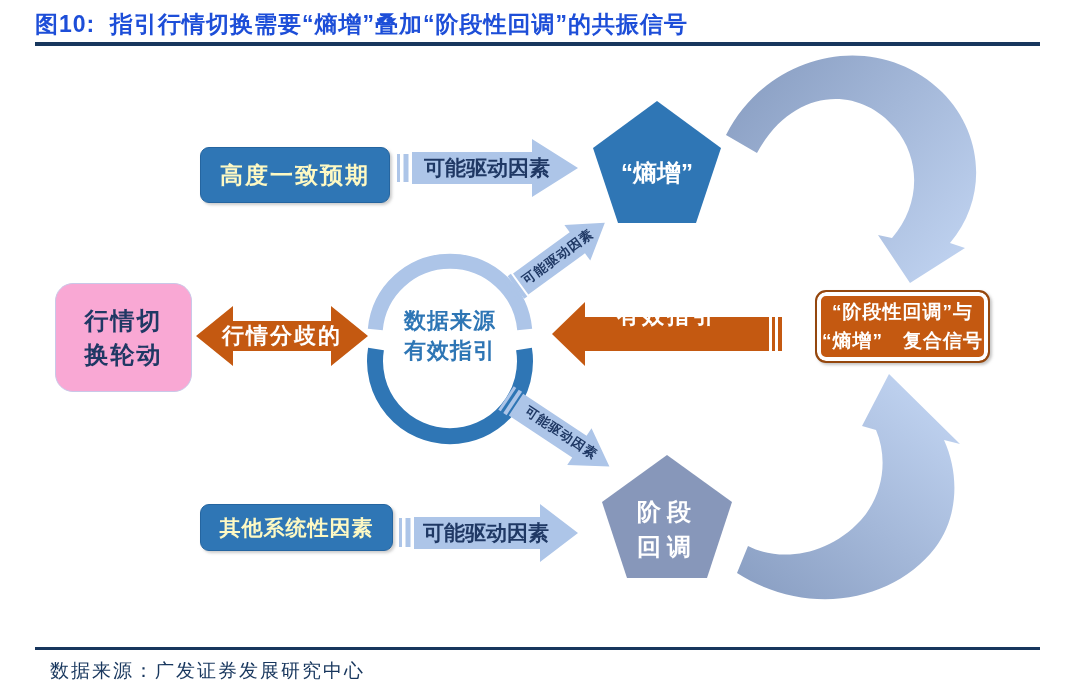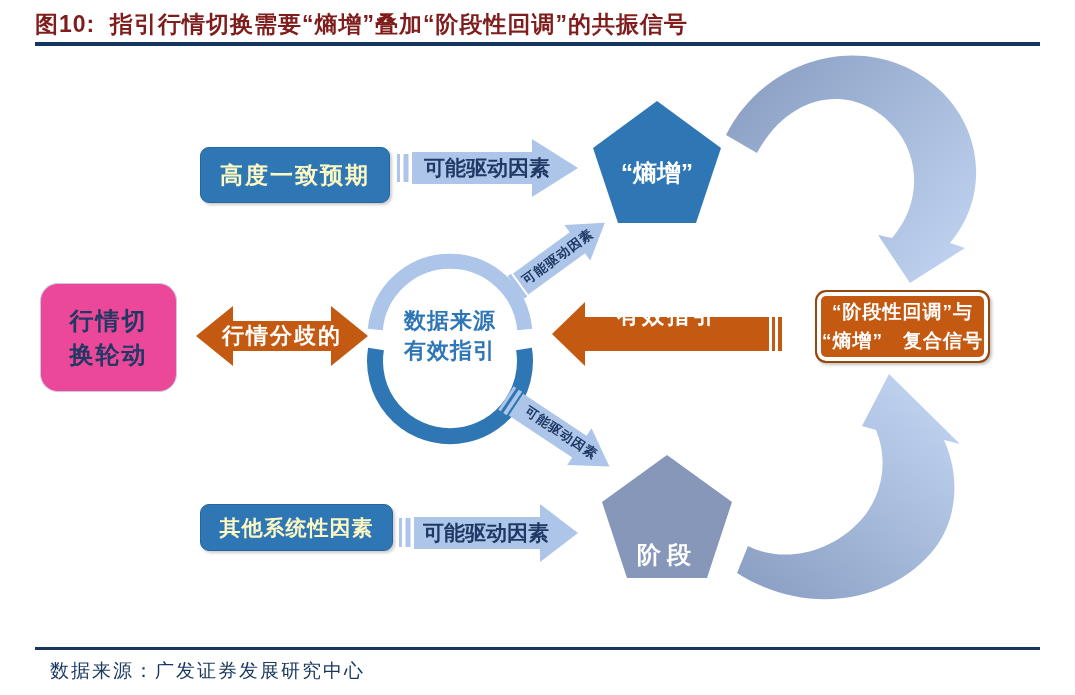--- a/index.html
+++ b/index.html
@@ -10,7 +10,7 @@
   .abs{position:absolute;}
   
   .fig-title{
-    left:35px;top:9px;font-size:23px;font-weight:bold;color:#7f1d1d;
+    left:35px;top:9px;font-size:23px;font-weight:bold;color:#1d4ed8;
     letter-spacing:1px;white-space:pre;
   }
   .rule-top{left:35px;top:42px;width:1005px;height:4px;background:#17365d;}

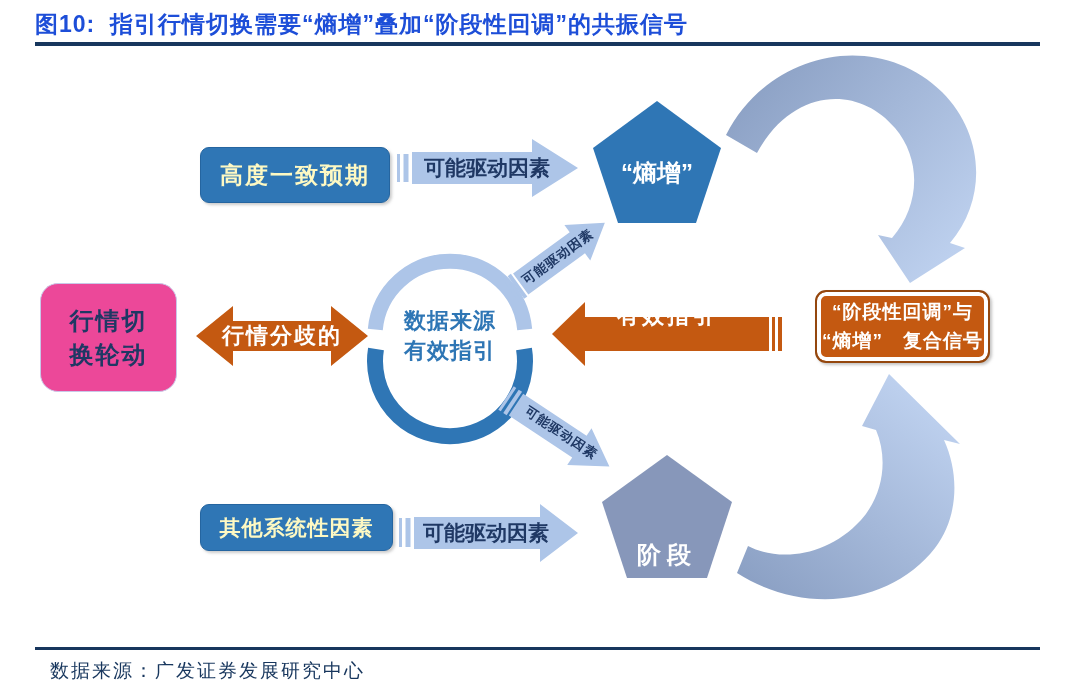--- a/index.html
+++ b/index.html
@@ -28,8 +28,8 @@
   .box-top{left:200px;top:147px;width:190px;height:56px;font-size:23px;letter-spacing:2px;}
   .box-bottom{left:200px;top:504px;width:193px;height:47px;font-size:21px;letter-spacing:1px;}
   .box-lavender{
-    left:40px;top:283px;width:137px;height:109px;border-radius:18px;
-    background:#ec4899;border:1px solid #c9c8e8;color:#1f3864;
+    left:55px;top:283px;width:137px;height:109px;border-radius:18px;
+    background:#f9a8d4;border:1px solid #c9c8e8;color:#1f3864;
     font-weight:bold;font-size:24px;line-height:1.4;letter-spacing:2px;
   }
   .box-orange{

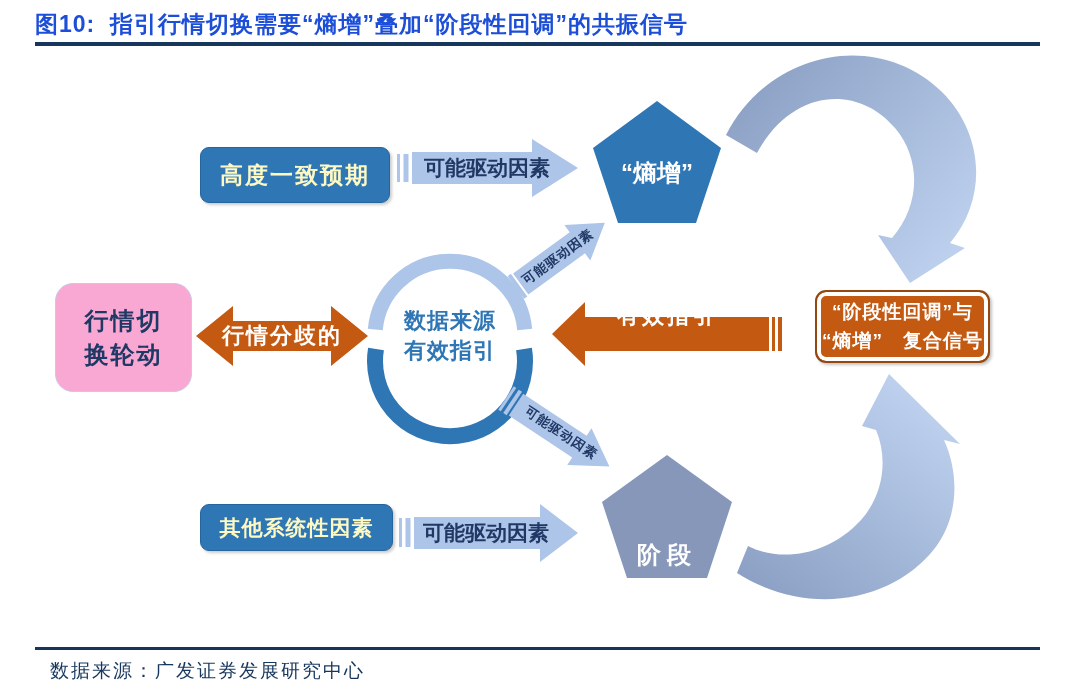--- a/index.html
+++ b/index.html
@@ -137,7 +137,7 @@
   </div>
 
   <div class="abs lbl lbl-white" style="left:657px;top:173px;font-size:24px;">“熵增”</div>
-  <div class="abs lbl lbl-white" style="left:667px;top:530px;font-size:24px;line-height:1.45;letter-spacing:6px;margin-top:43px;">
+  <div class="abs lbl lbl-white" style="left:667px;top:530px;font-size:24px;line-height:1.45;letter-spacing:6px;">
     <span class="line">阶段</span>
     <span class="line">回调</span>
   </div>

